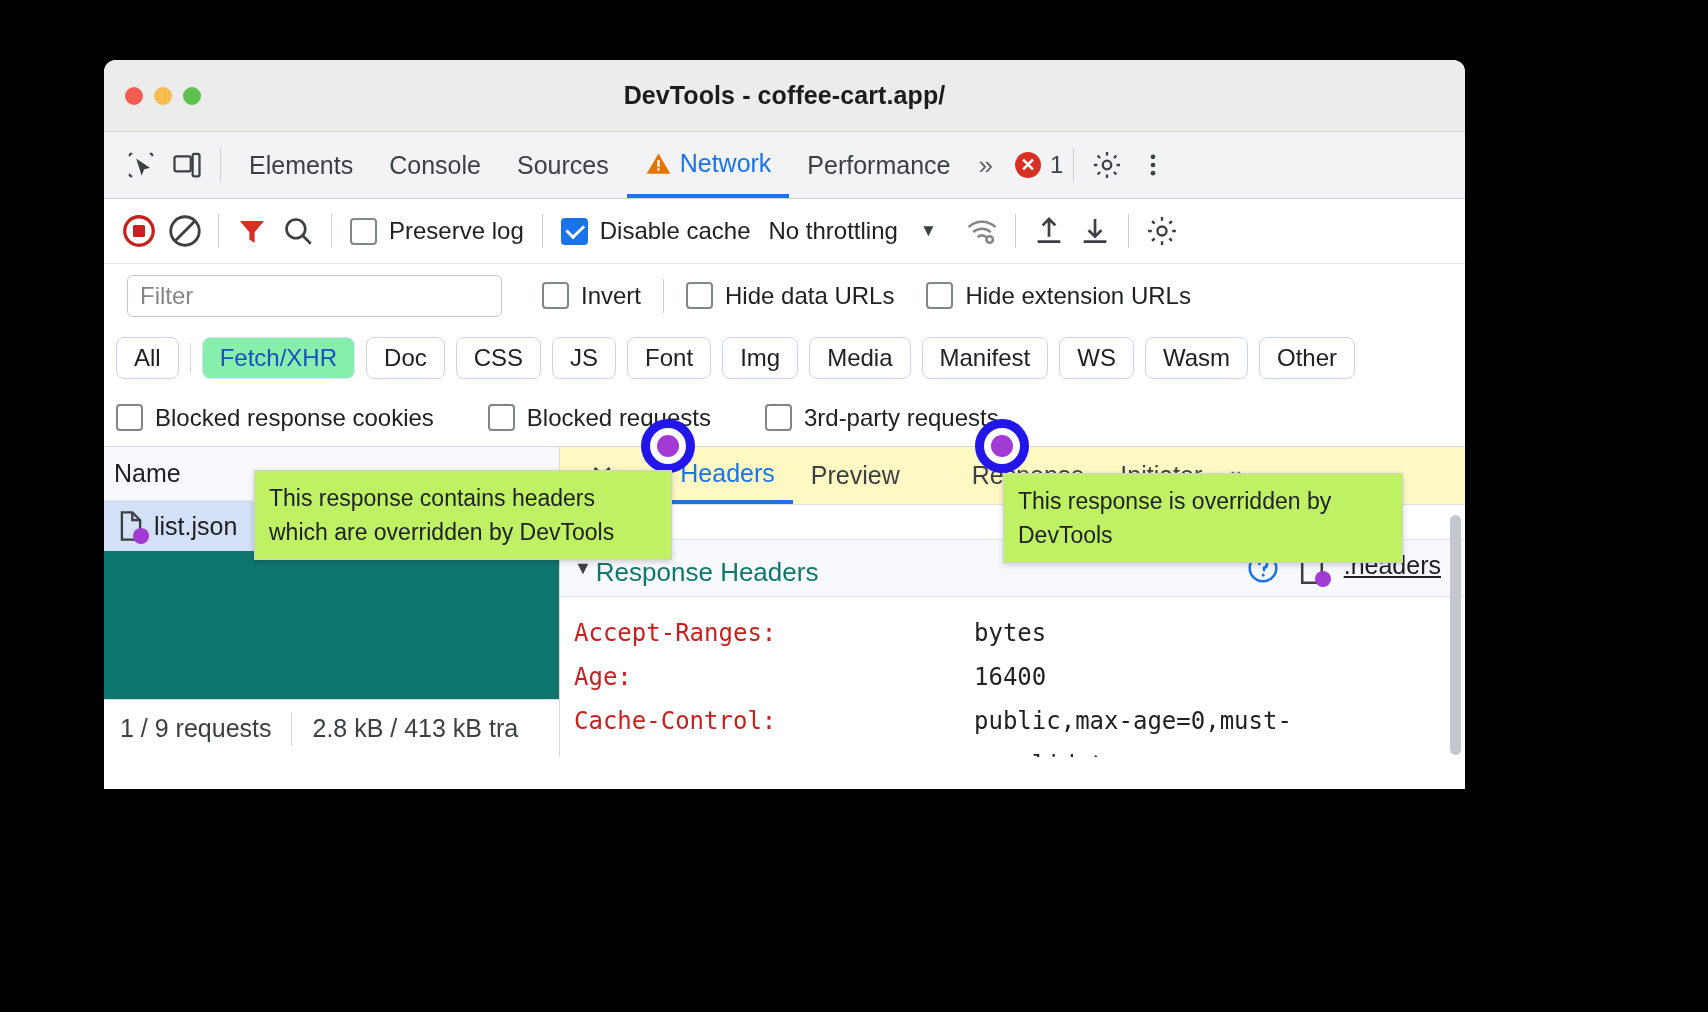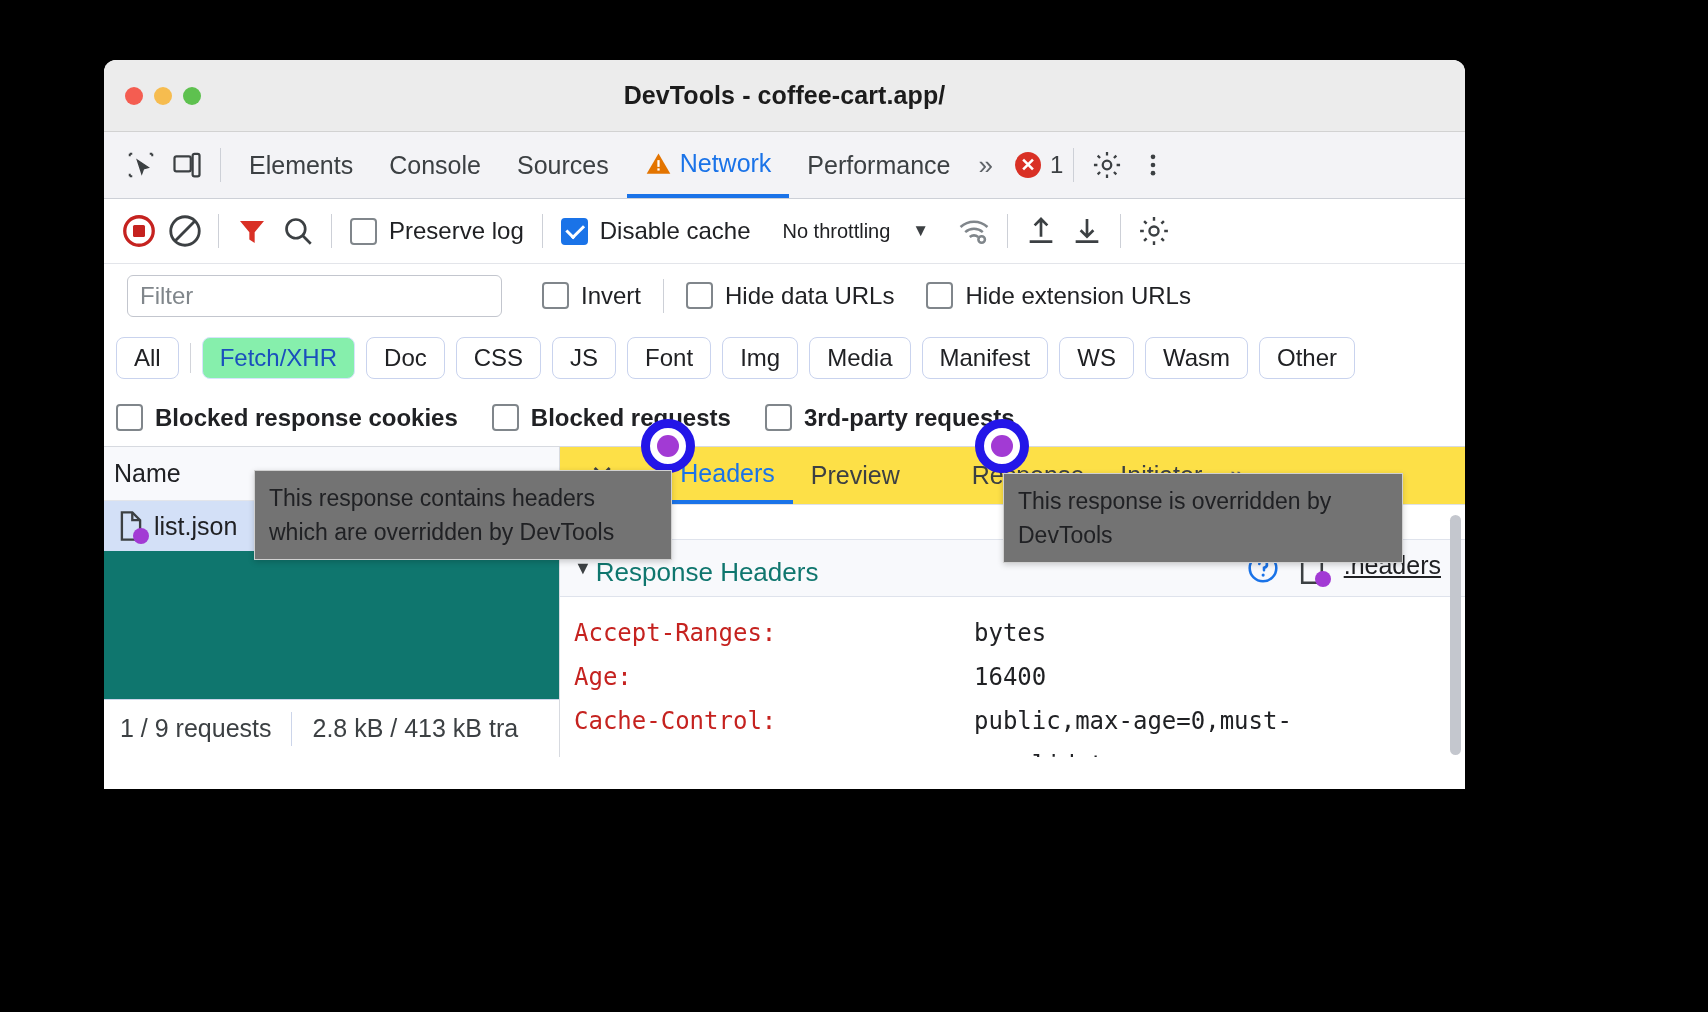--- a/index.html
+++ b/index.html
@@ -97,7 +97,7 @@
     border: solid #fff; border-width: 0 3px 3px 0;
     transform: rotate(45deg) translate(-1px,-2px);
   }
-  .throttle { font-size: 20px; color: #202124; margin-left: 32px; }
+  .throttle { font-size: 24px; color: #202124; margin-left: 18px; }
   .tri { font-size: 17px; color: #3c4043; margin-left: 22px; }
 
   

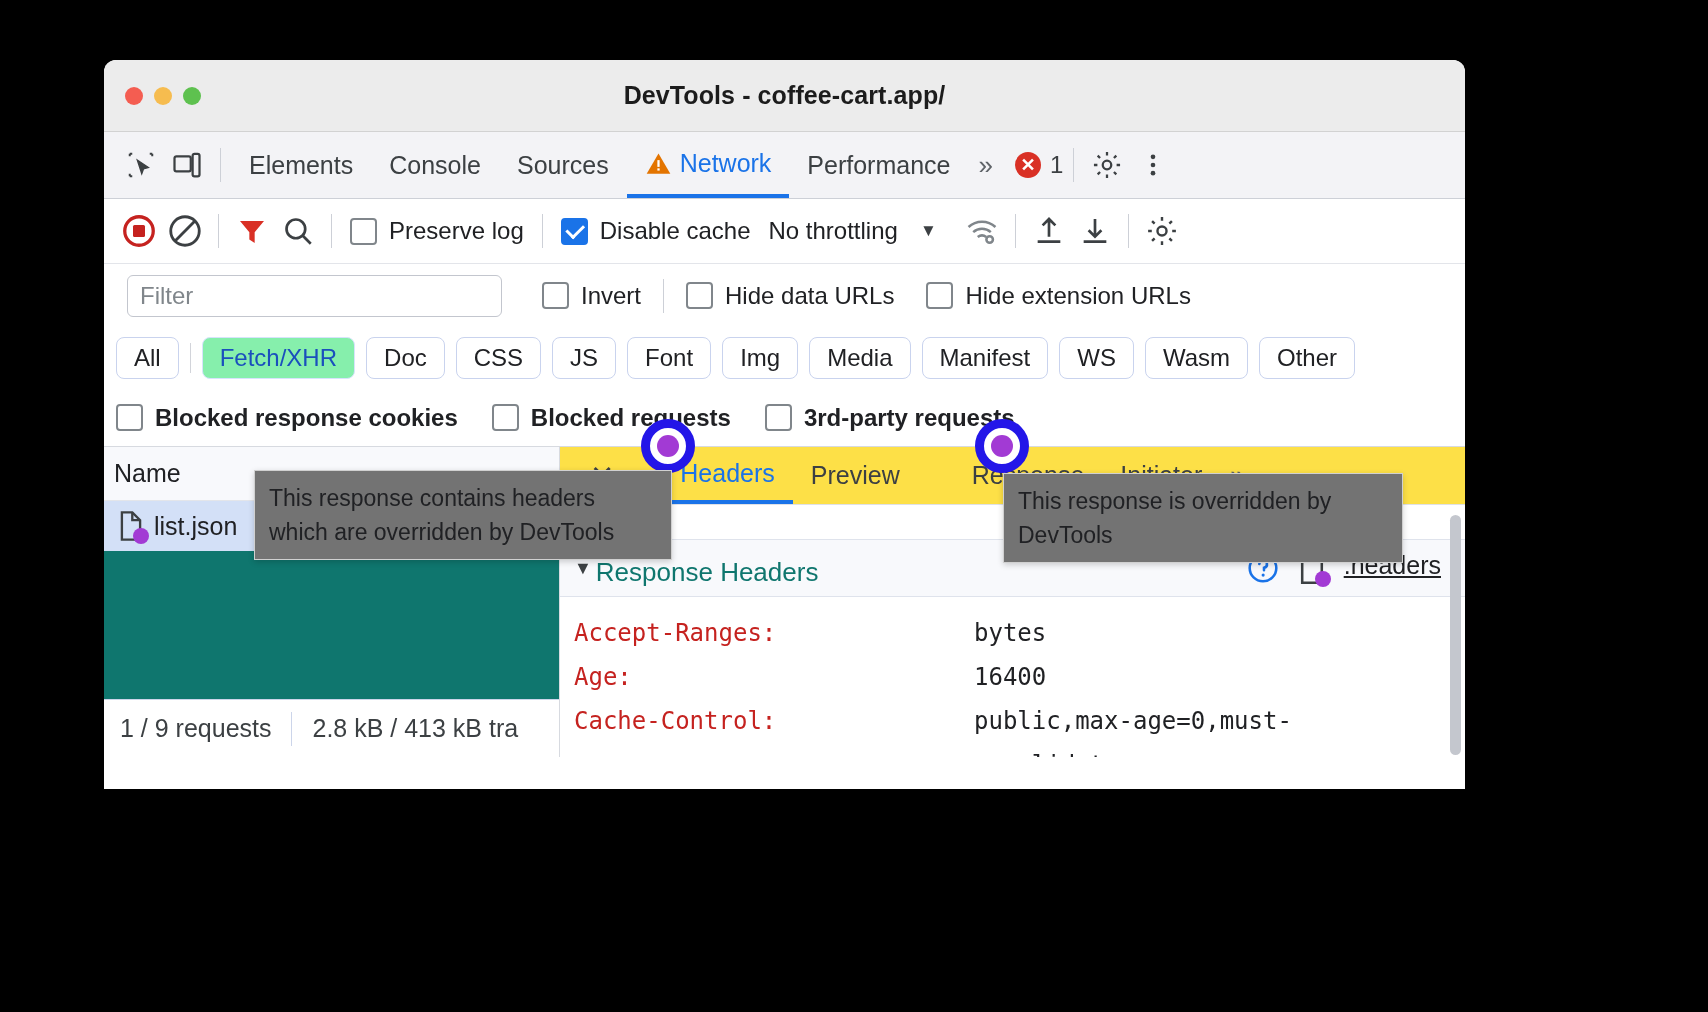--- a/index.html
+++ b/index.html
@@ -128,7 +128,7 @@
   
   .blocked-row {
     height: 58px; display: flex; align-items: center;
-    padding: 0 12px; gap: 34px; border-bottom: 1px solid #d7dae0; font-weight: bold;
+    padding: 0 12px; gap: 54px; border-bottom: 1px solid #d7dae0;
   }
 
   

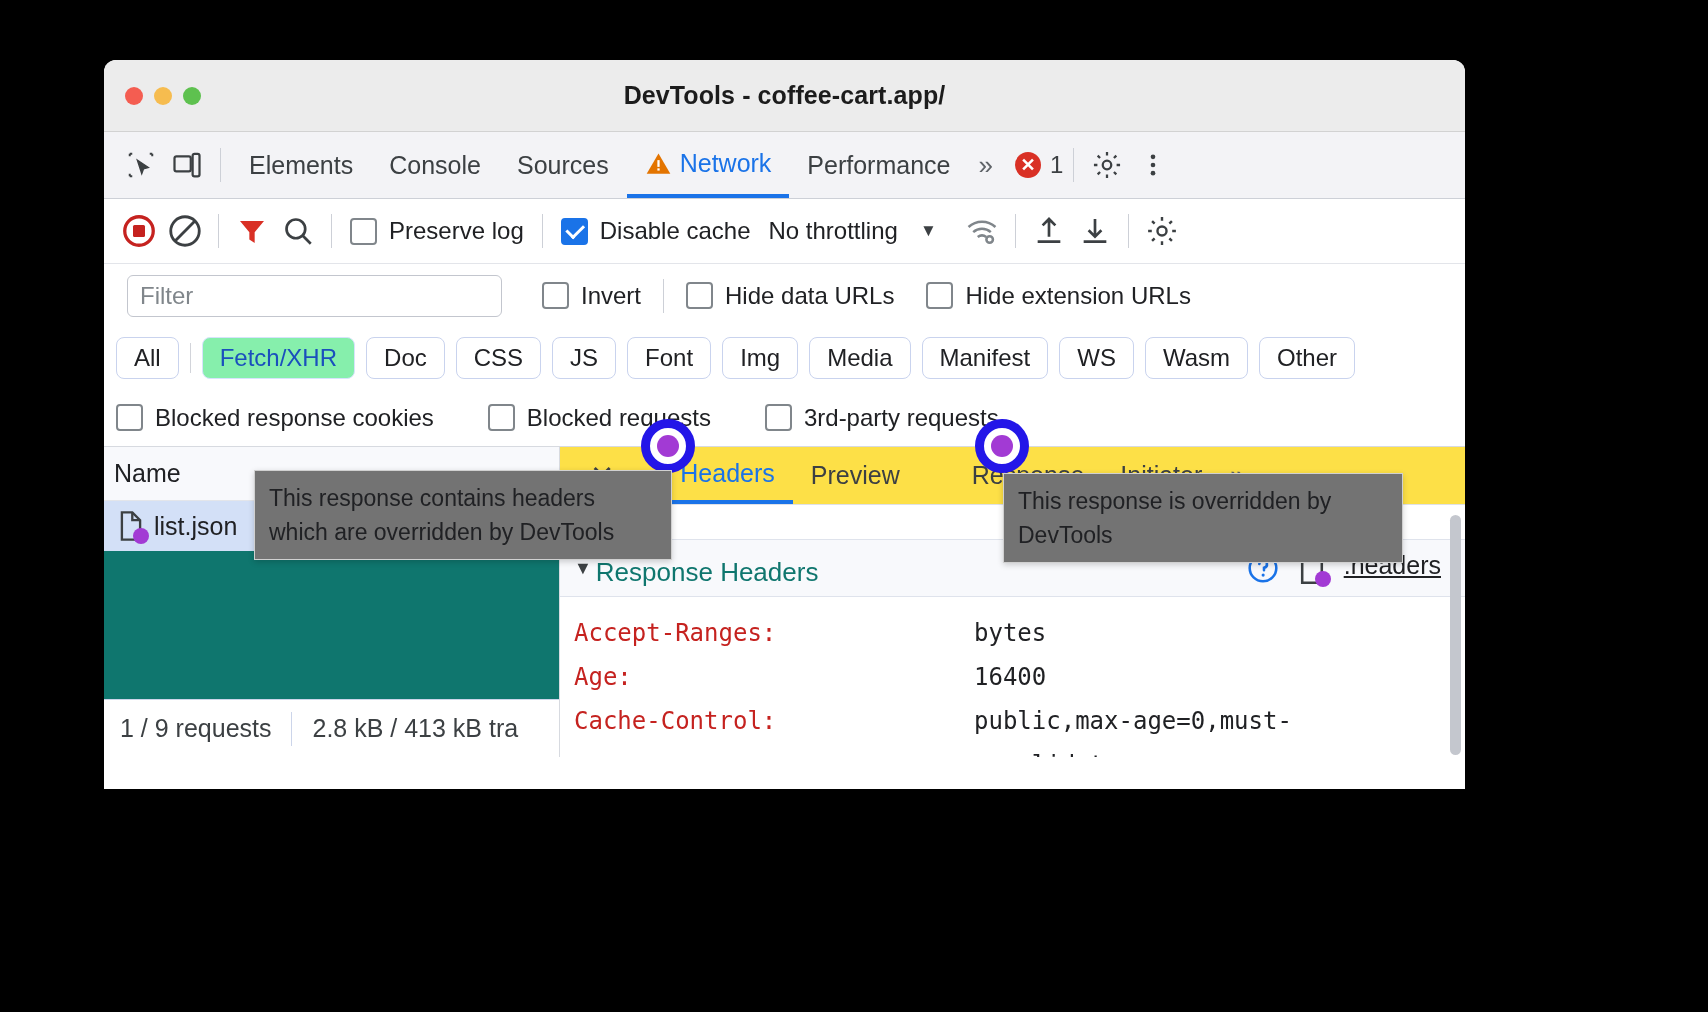--- a/index.html
+++ b/index.html
@@ -158,7 +158,7 @@
   
   .right-pane { flex: 1; display: flex; flex-direction: column; position: relative; background: #fff; }
   .detail-tabs {
-    height: 58px; background: #fde047;
+    height: 58px; background: #fef9c3;
     display: flex; align-items: center; padding-left: 16px;
     border-bottom: 1px solid #dfe1e6;
   }

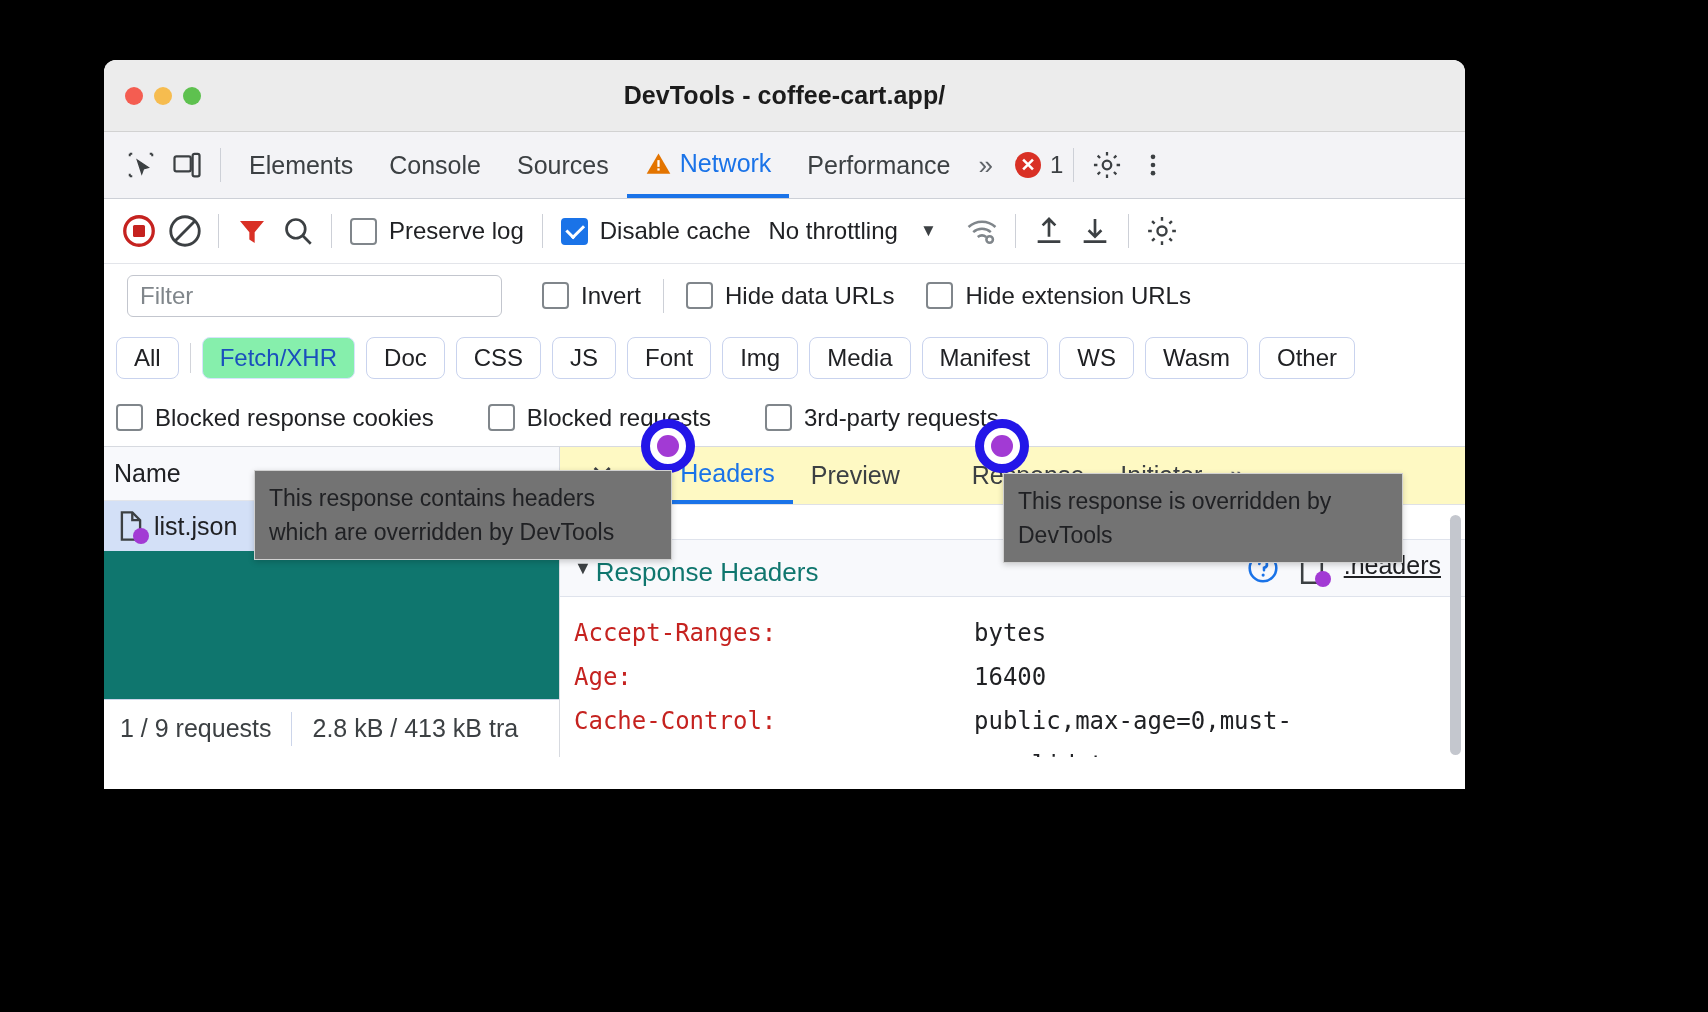--- a/index.html
+++ b/index.html
@@ -206,7 +206,7 @@
   
   .tooltip {
     position: absolute;
-    background: #737373;
+    background: #bef264;
     border: 1px solid #d0d0d0;
     color: #202124;
     font-size: 23px; line-height: 34px;

